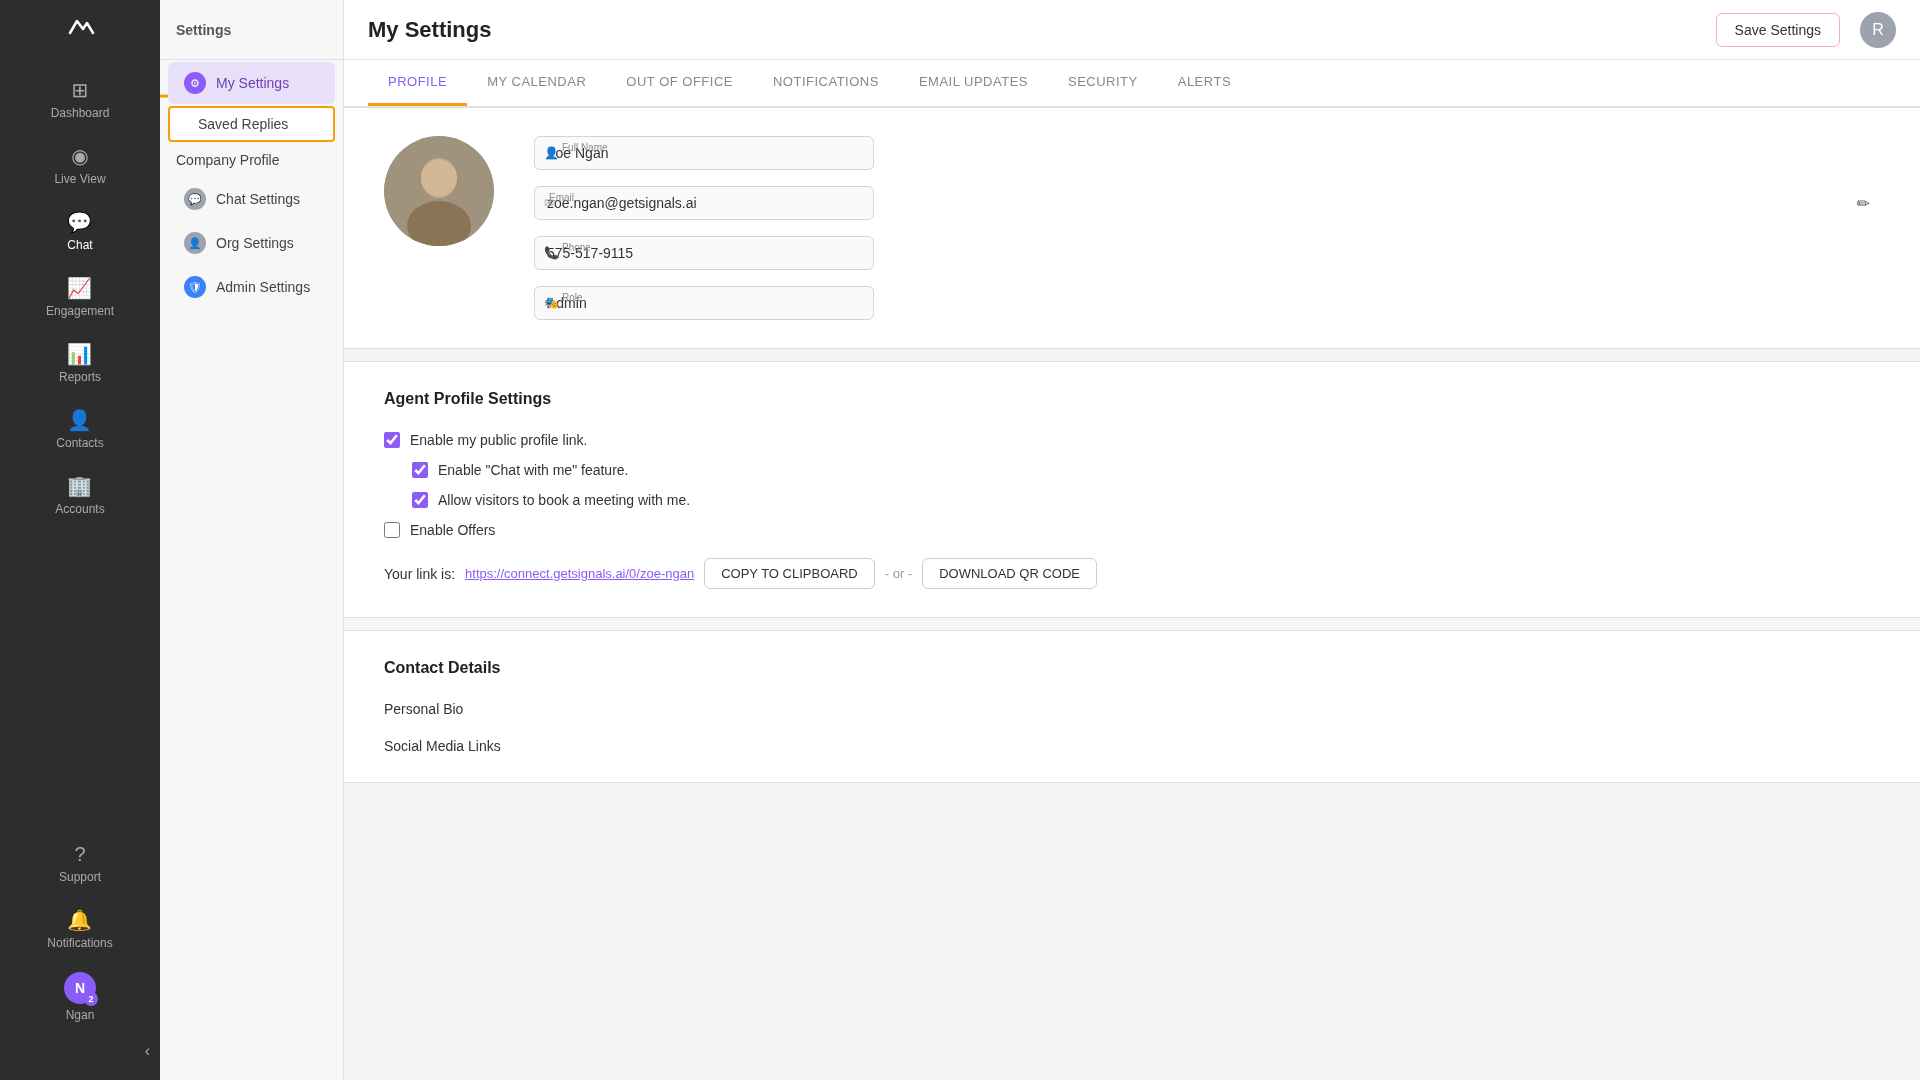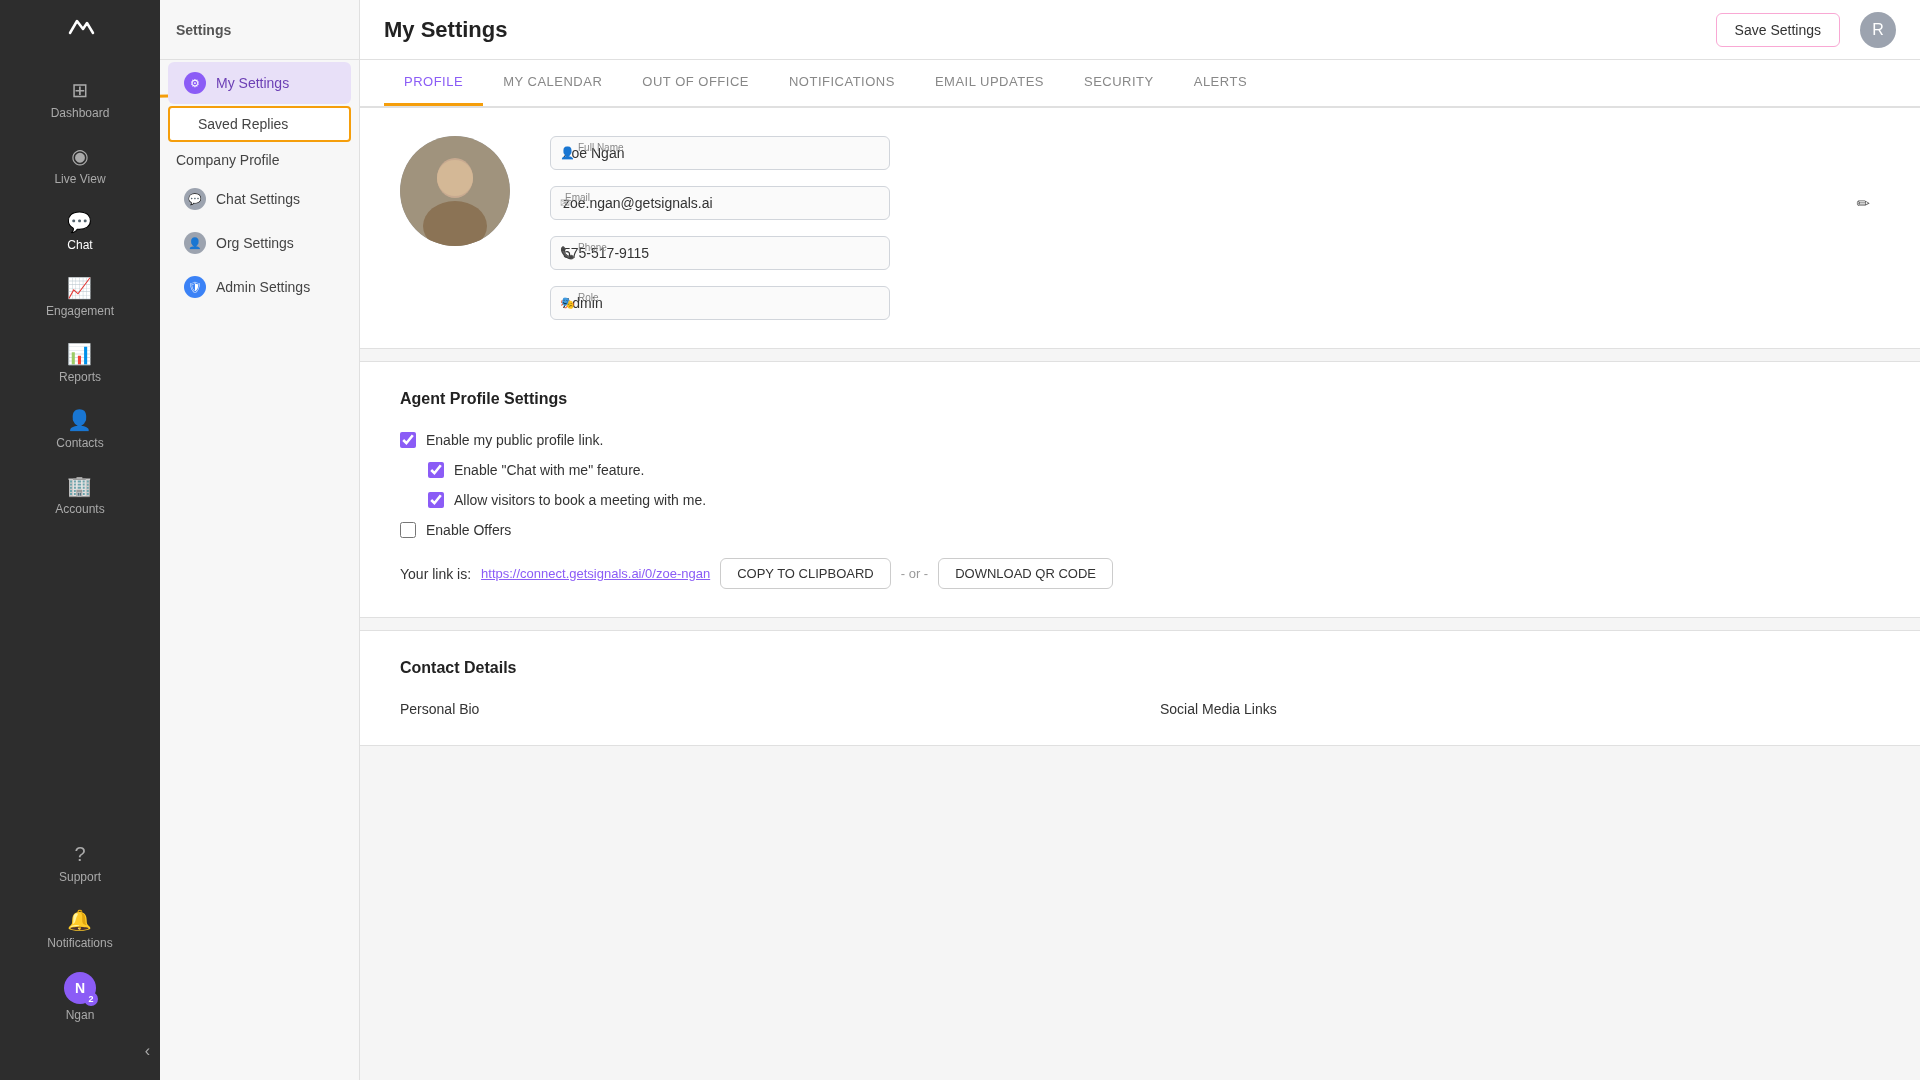--- a/index.html
+++ b/index.html
@@ -80,7 +80,7 @@
 
     
     .settings-sidebar {
-      width: 200px;
+      width: 184px;
       background: #f7f7f7;
       border-right: 1px solid #e0e0e0;
       flex-shrink: 0;

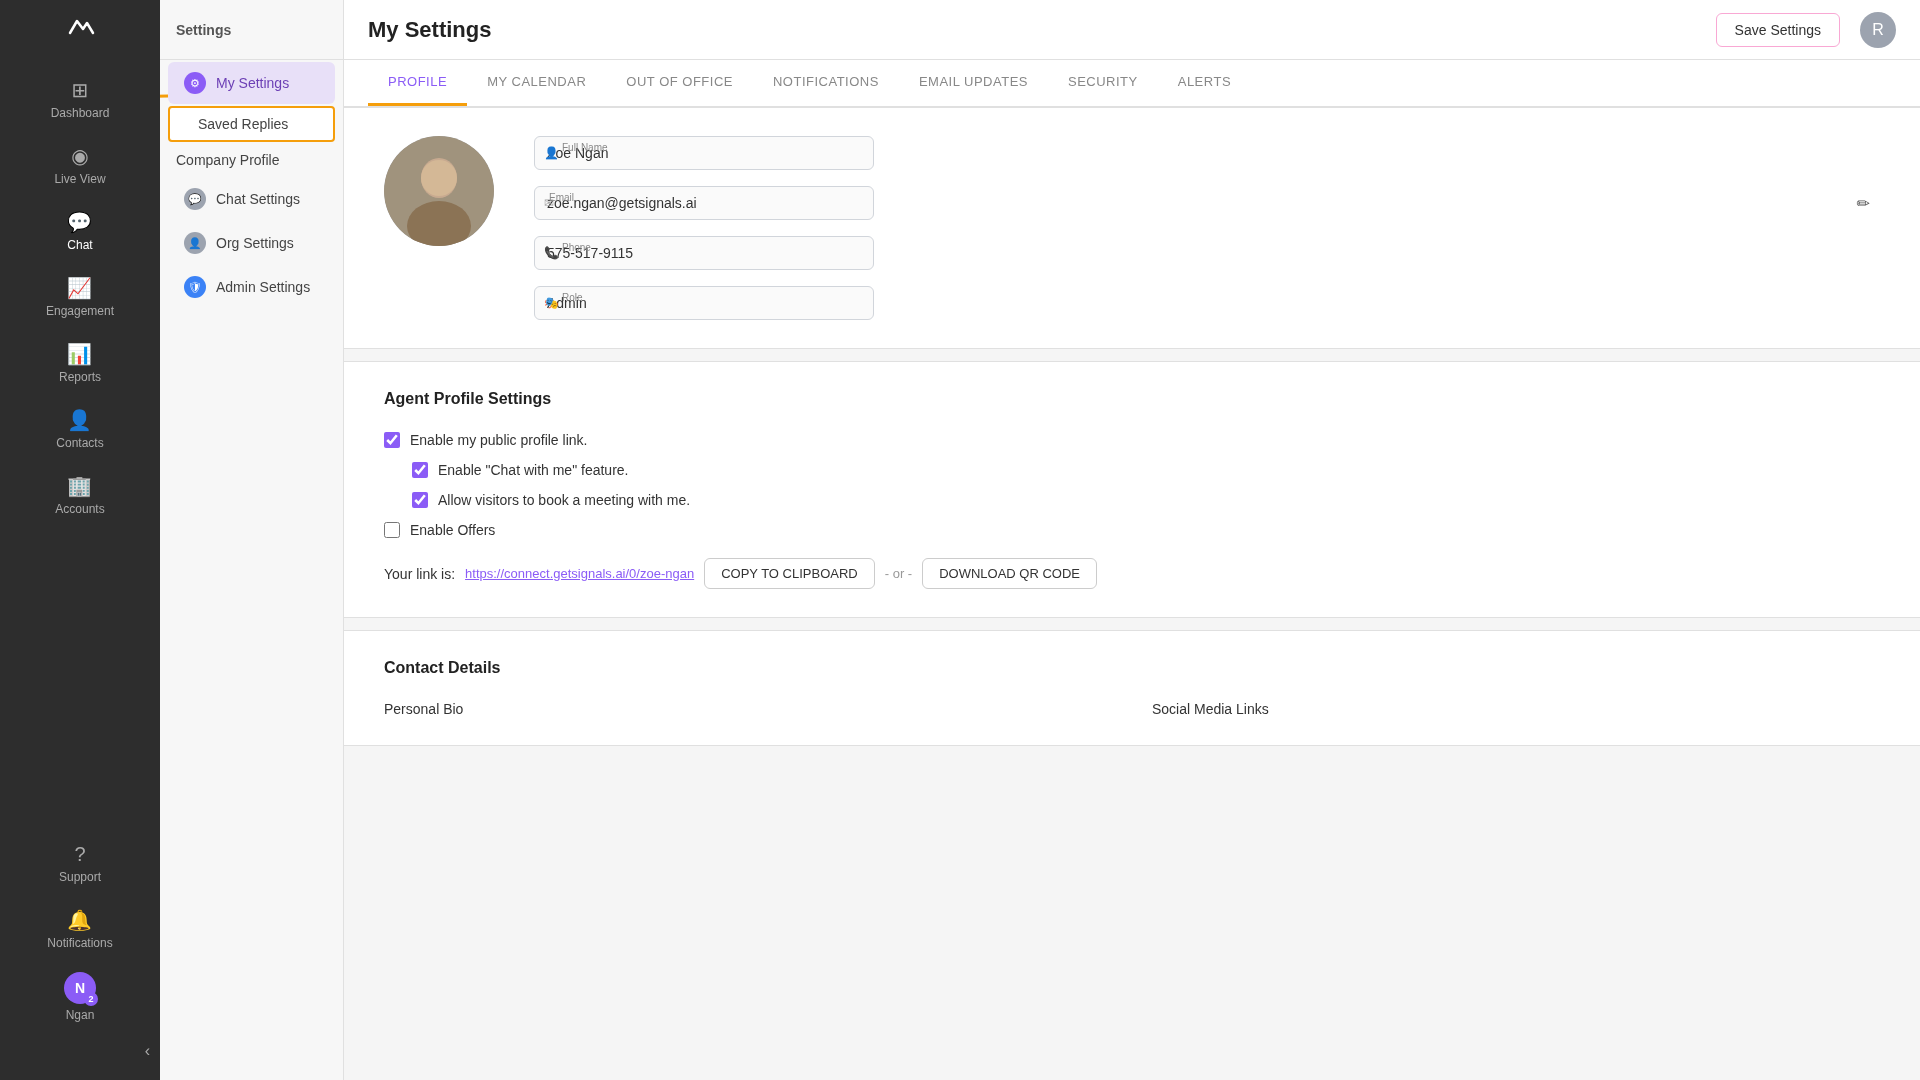--- a/index.html
+++ b/index.html
@@ -328,7 +328,8 @@
     
     .contact-details-row {
       display: flex;
-      gap: 40px;
+      gap: 21px;
+      flex-direction: column;
     }
     .contact-col {
       flex: 1;

